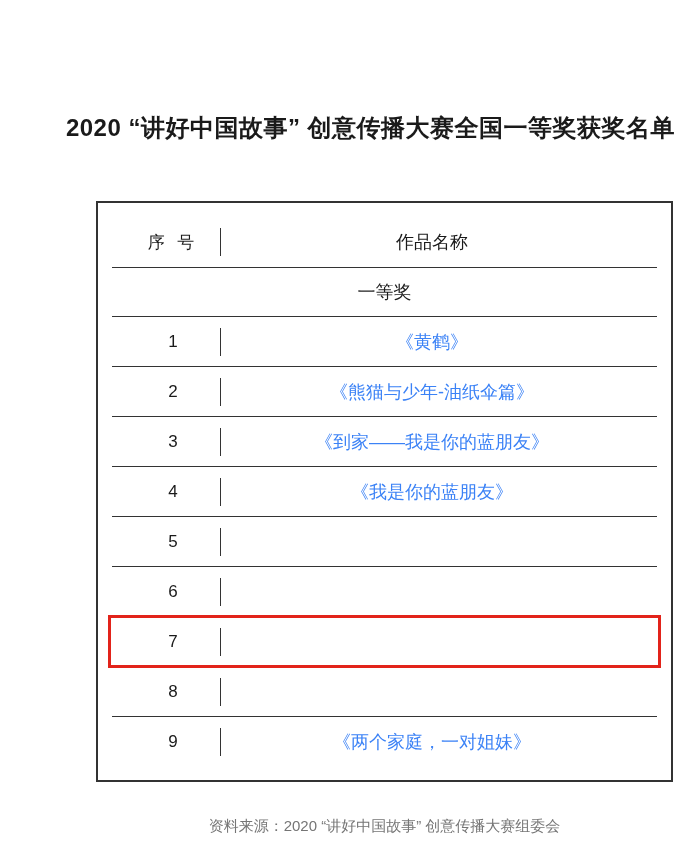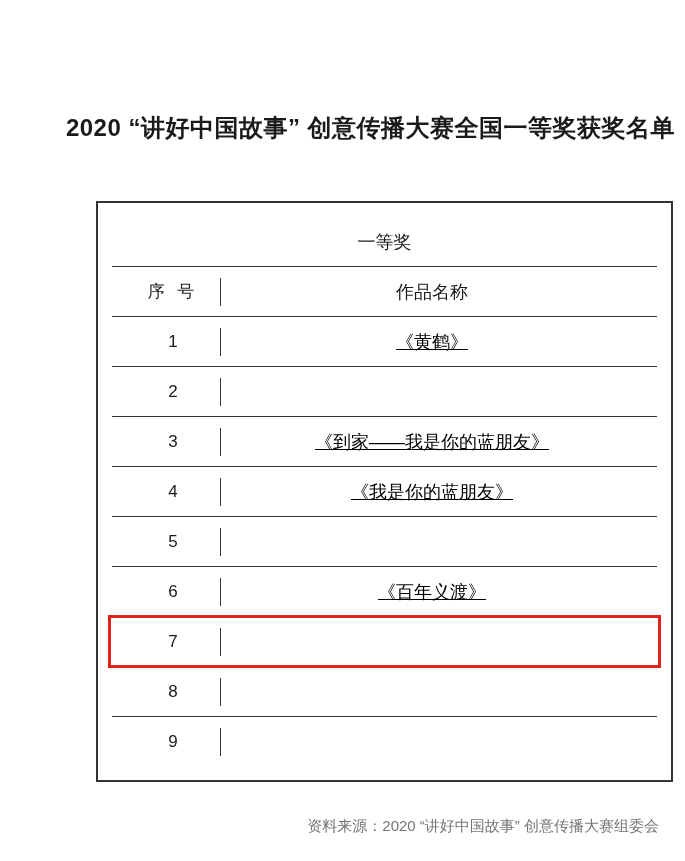--- a/index.html
+++ b/index.html
@@ -92,13 +92,13 @@
 
   <div class="award-table">
 
-    <div class="t-row caption-row">
-      <span>一等奖</span>
-    </div>
-
     <div class="t-row header-row">
       <div class="cell-num">序 号</div>
       <div class="cell-title">作品名称</div>
+    </div>
+
+    <div class="t-row caption-row">
+      <span>一等奖</span>
     </div>
 
     <div class="t-row">

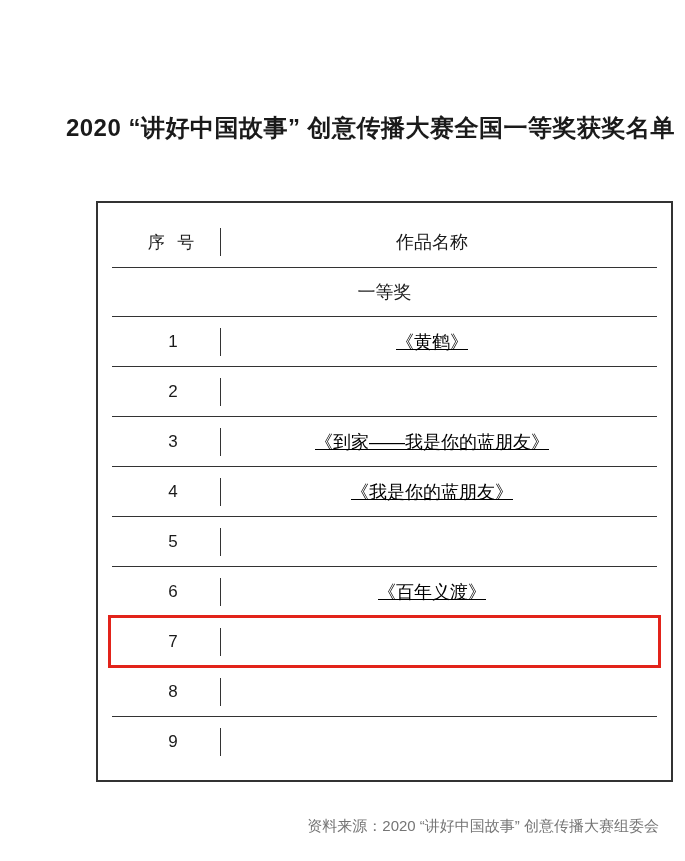--- a/index.html
+++ b/index.html
@@ -63,7 +63,7 @@
     font-size: 18px;
     color: #1a1a1a;
   }
-  .cell-title.link { color: #000000; cursor: pointer; text-decoration: underline; }
+  .cell-title.link { color: #3b82f6; cursor: pointer; }
 
   .header-row .cell-num { letter-spacing: 4px; }
 

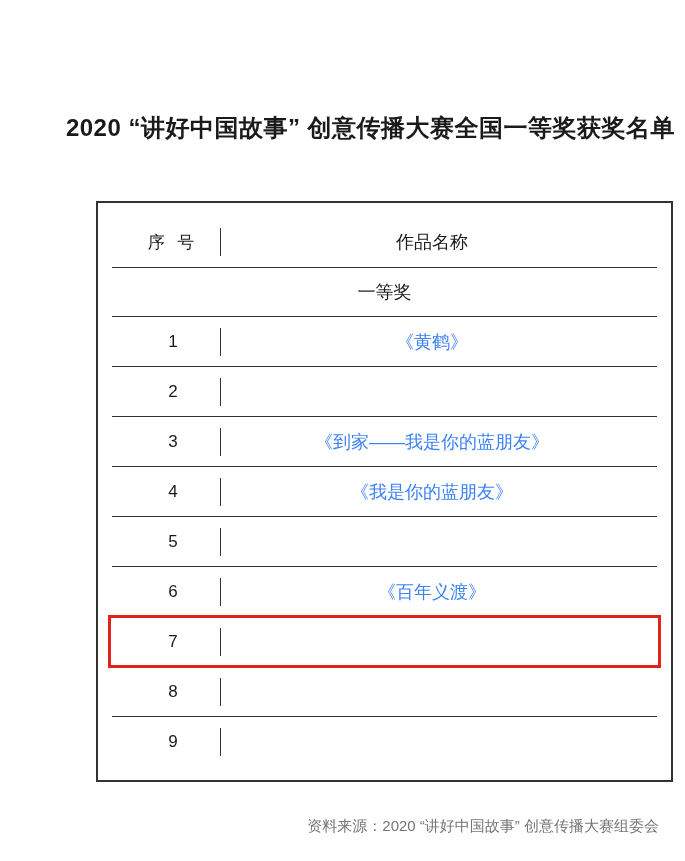--- a/index.html
+++ b/index.html
@@ -108,6 +108,7 @@
 
     <div class="t-row">
       <div class="cell-num">2</div>
+      <div class="cell-title link">《熊猫与少年-油纸伞篇》</div>
     </div>
 
     <div class="t-row">

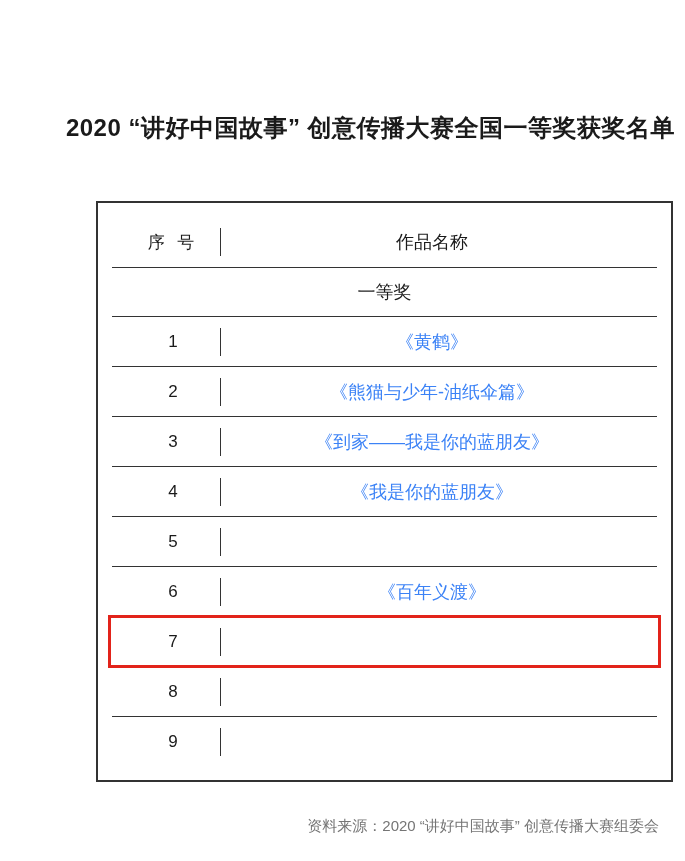--- a/index.html
+++ b/index.html
@@ -127,7 +127,6 @@
 
     <div class="t-row">
       <div class="cell-num">6</div>
-      <div class="cell-title link">《百年义渡》</div>
     </div>
 
     <div class="t-row hl-row">

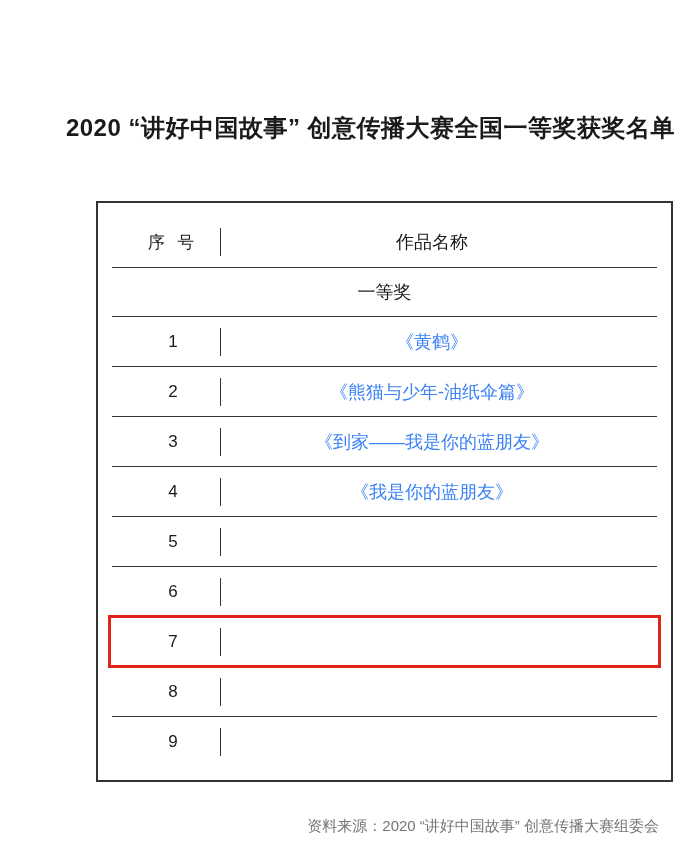--- a/index.html
+++ b/index.html
@@ -140,6 +140,7 @@
 
     <div class="t-row">
       <div class="cell-num">9</div>
+      <div class="cell-title link">《两个家庭，一对姐妹》</div>
     </div>
 
 

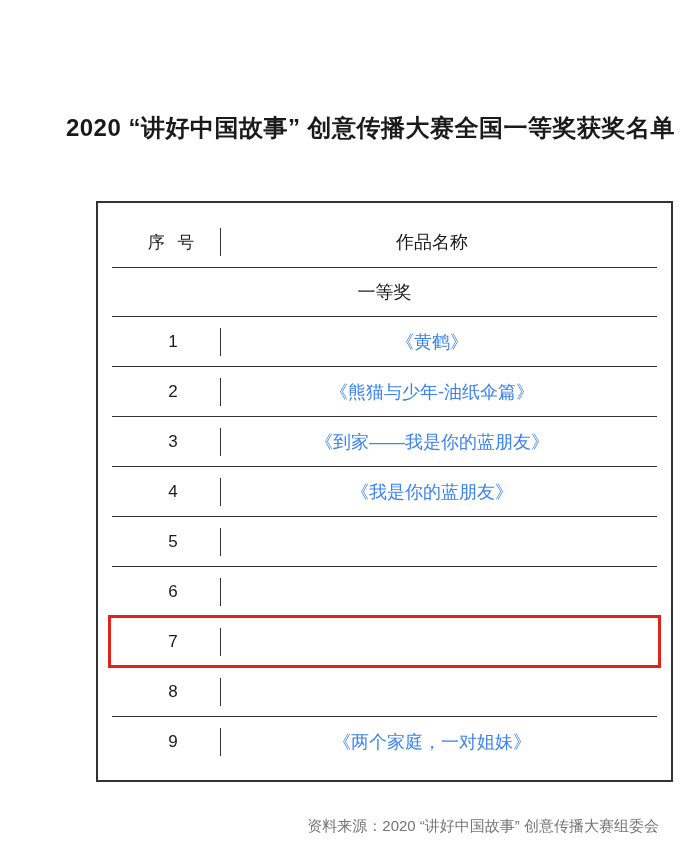--- a/index.html
+++ b/index.html
@@ -78,7 +78,7 @@
   .source-note {
     width: 577px;
     margin: 21px 0 0 54px;
-    text-align: right;
+    text-align: center;
     font-size: 15px;
     color: #757575;
   }

